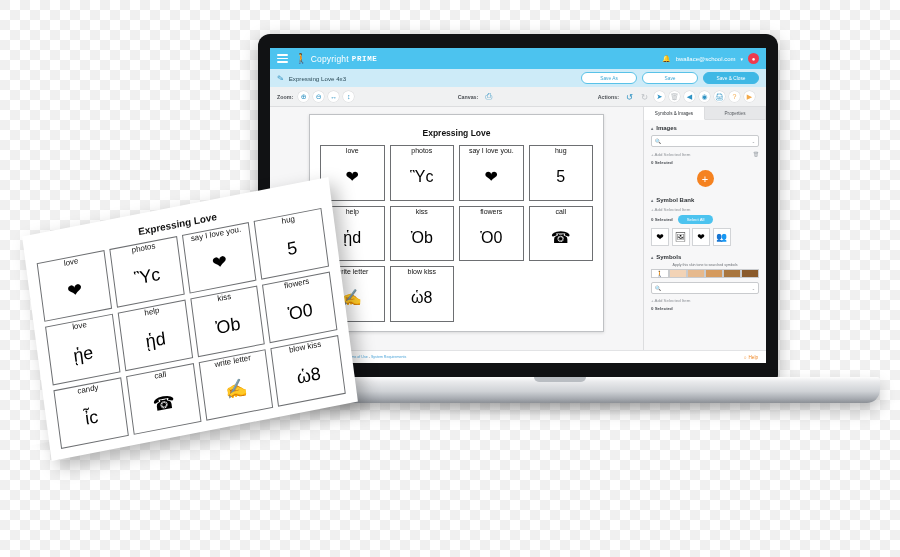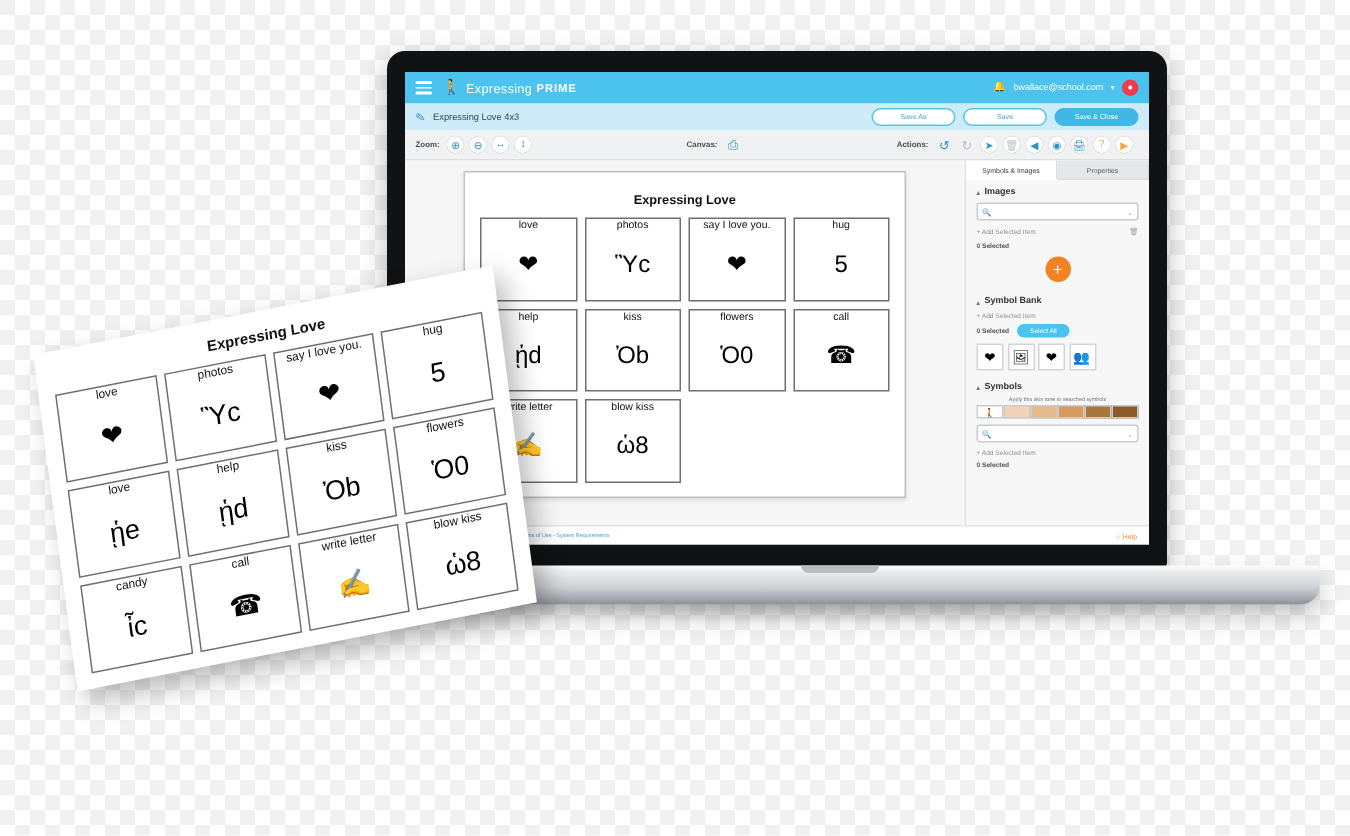--- a/index.html
+++ b/index.html
@@ -181,7 +181,7 @@
             </div>
           <div class="brand">
             <span class="stick sym">🚶</span>
-            <span>Expressing</span>
+            <span>Copyright</span>
             <span class="prime">PRIME</span>
           </div>
           <div class="topbar-right">

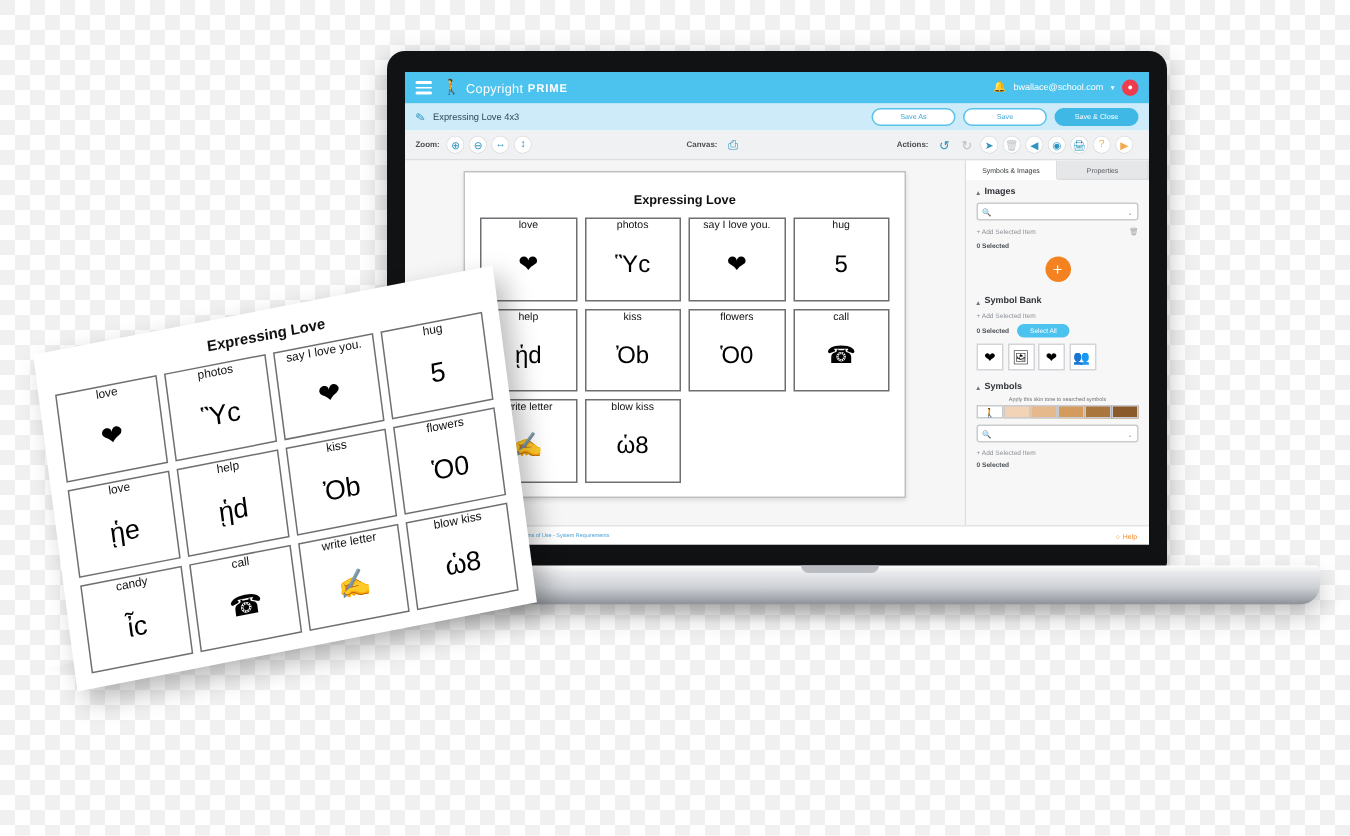--- a/index.html
+++ b/index.html
@@ -47,7 +47,7 @@
   .hamburger i{display:block;height:1.6px;background:#fff;border-radius:1px;}
   .brand{display:flex;align-items:center;gap:3px;font-size:8.5px;letter-spacing:.2px;}
   .brand .stick{font-size:10px;line-height:1;}
-  .brand .prime{font-weight:bold;font-size:7.5px;letter-spacing:.6px;}
+  .brand .prime{font-weight:bold;font-size:7.5px;letter-spacing:.6px;font-family:Liberation Mono, monospace;}
   .topbar-right{margin-left:auto;display:flex;align-items:center;gap:5px;font-size:6px;}
   .bell{font-size:7px;}
   .caret{font-size:5px;}

